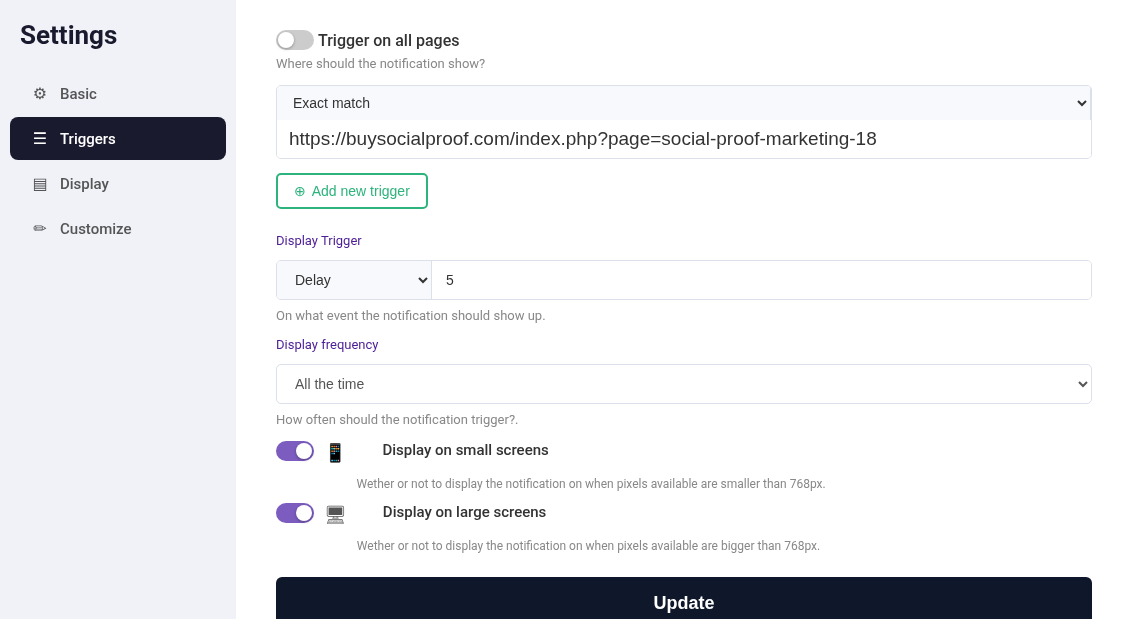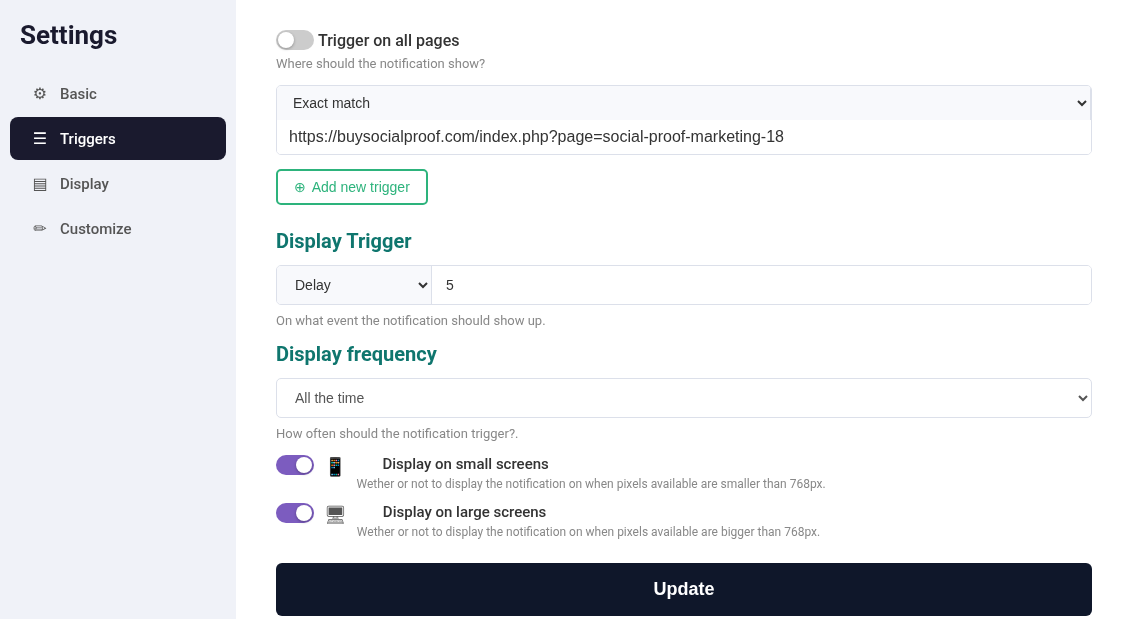--- a/index.html
+++ b/index.html
@@ -132,7 +132,7 @@
       flex: 1;
       border: none;
       padding: 8px 12px;
-      font-size: 16px;
+      font-size: 19px;
       color: #333;
       outline: none;
     }

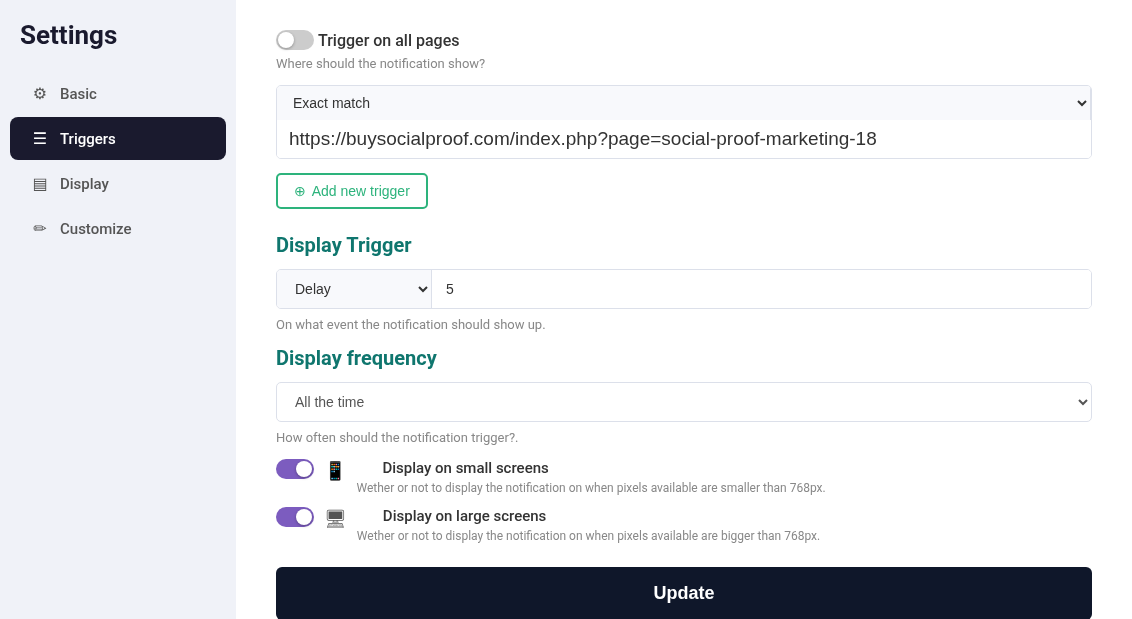--- a/index.html
+++ b/index.html
@@ -155,9 +155,9 @@
 
     
     .section-title {
-      font-size: 20px;
-      font-weight: 700;
-      color: #0f766e;
+      font-size: 13px;
+      font-weight: 400;
+      color: #4c1d95;
       margin-bottom: 12px;
     }
 

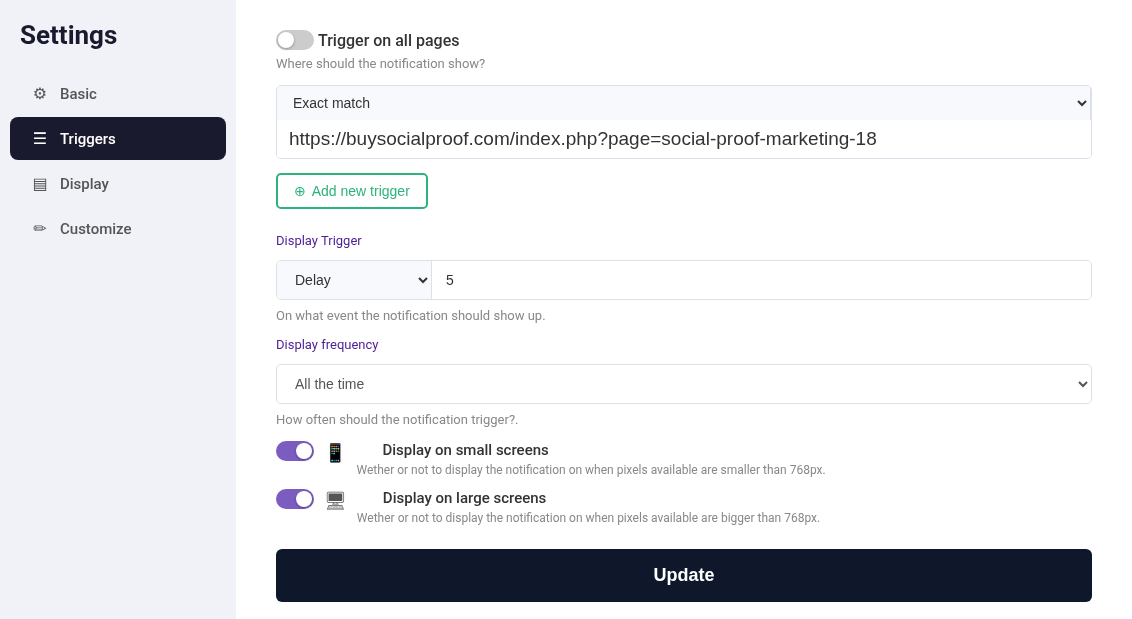--- a/index.html
+++ b/index.html
@@ -226,7 +226,7 @@
     .screen-toggle-info .screen-sub {
       font-size: 12px;
       color: #888;
-      margin-top: 4px;
+      margin-top: 18px;
     }
 
     

